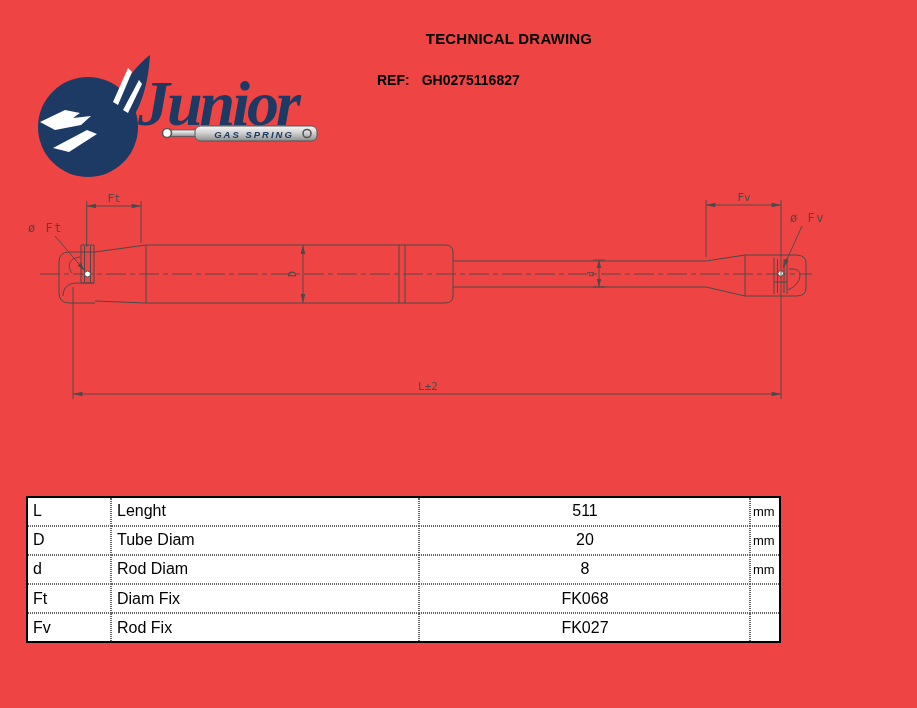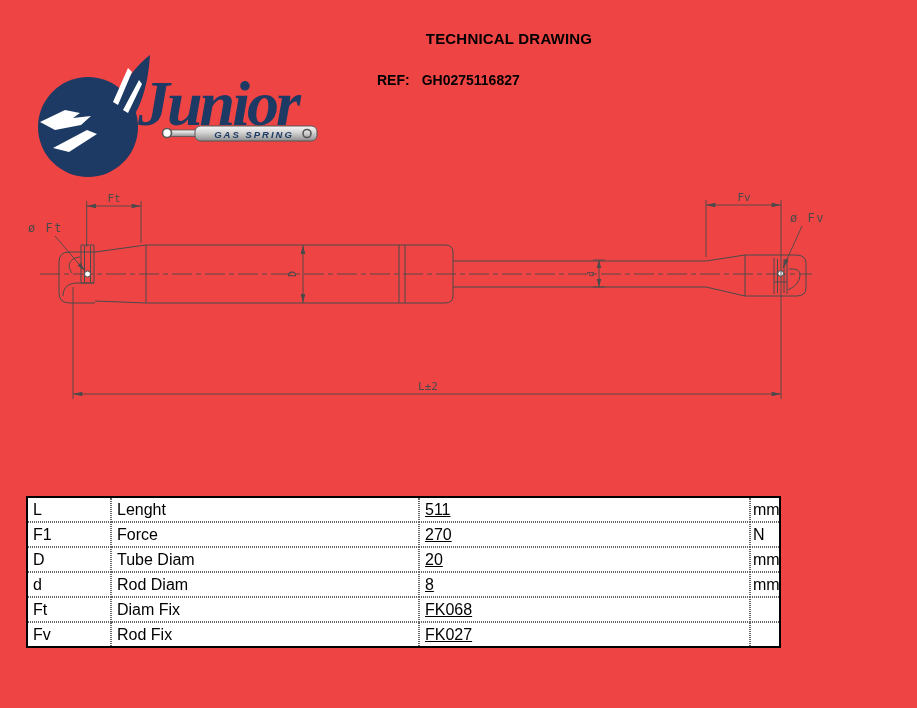--- a/index.html
+++ b/index.html
@@ -34,7 +34,7 @@
   .spec-table tr:last-child td { border-bottom:none; }
   .spec-table td:first-child { border-left:none; }
   .spec-table td:last-child { border-right:none; }
-  .spec-table td.val { text-align:left; padding-right:4px;text-decoration:underline; }
+  .spec-table td.val { text-align:center; padding-right:4px; }
   .spec-table td.unit { font-size:16px; padding:0 2px; }
 </style>
 </head>

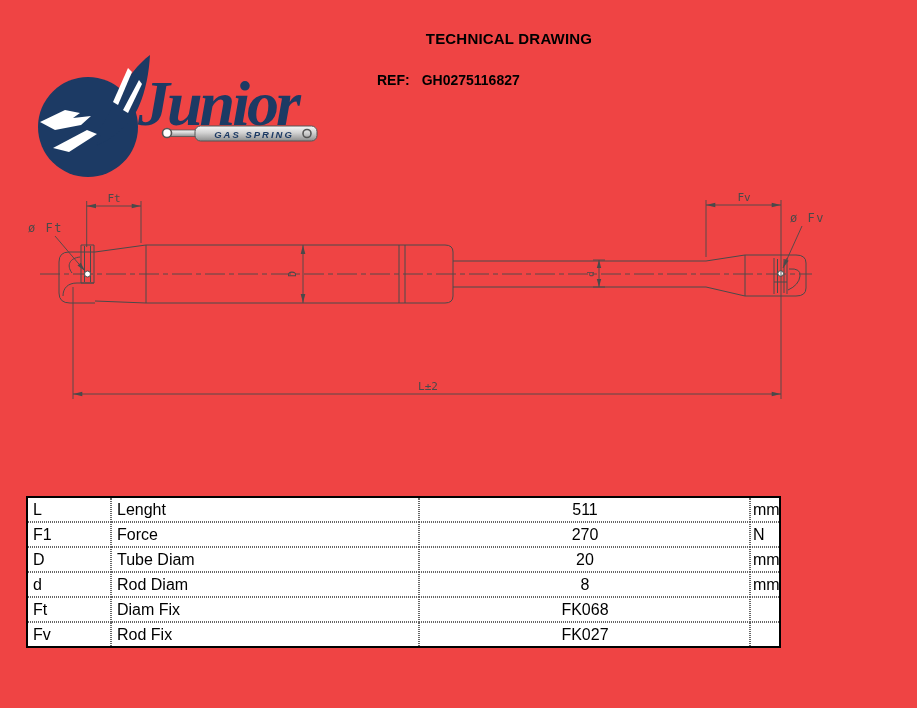--- a/index.html
+++ b/index.html
@@ -35,7 +35,7 @@
   .spec-table td:first-child { border-left:none; }
   .spec-table td:last-child { border-right:none; }
   .spec-table td.val { text-align:center; padding-right:4px; }
-  .spec-table td.unit { font-size:16px; padding:0 2px; }
+  .spec-table td.unit { font-size:13px; padding:0 2px; }
 </style>
 </head>
 <body>

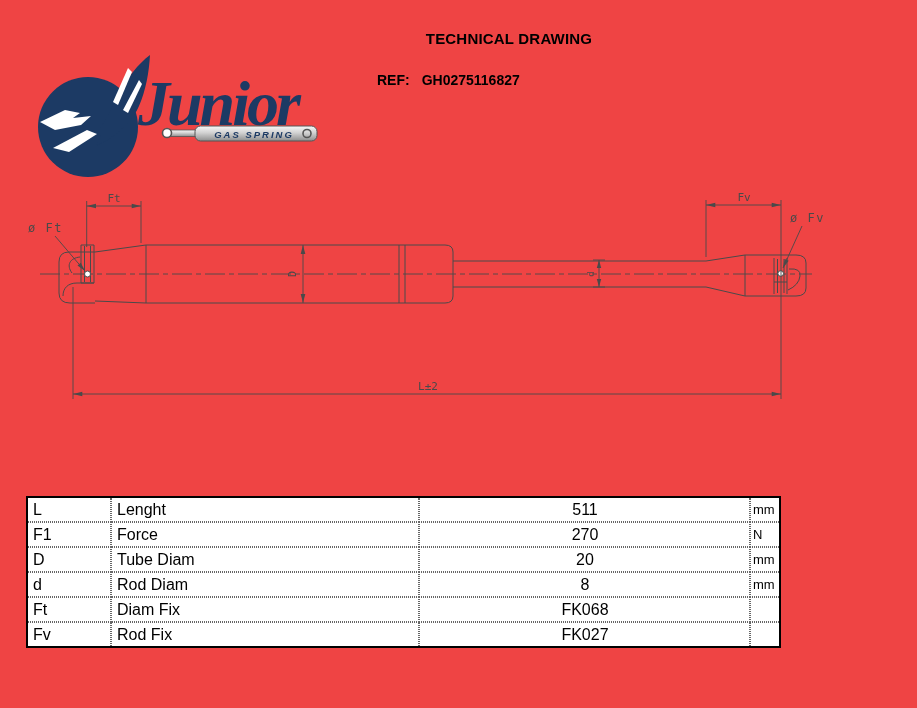--- a/index.html
+++ b/index.html
@@ -174,12 +174,6 @@
         <td class="unit">mm</td>
       </tr>
       <tr>
-        <td>F1</td>
-        <td>Force</td>
-        <td class="val">270</td>
-        <td class="unit">N</td>
-      </tr>
-      <tr>
         <td>D</td>
         <td>Tube Diam</td>
         <td class="val">20</td>

